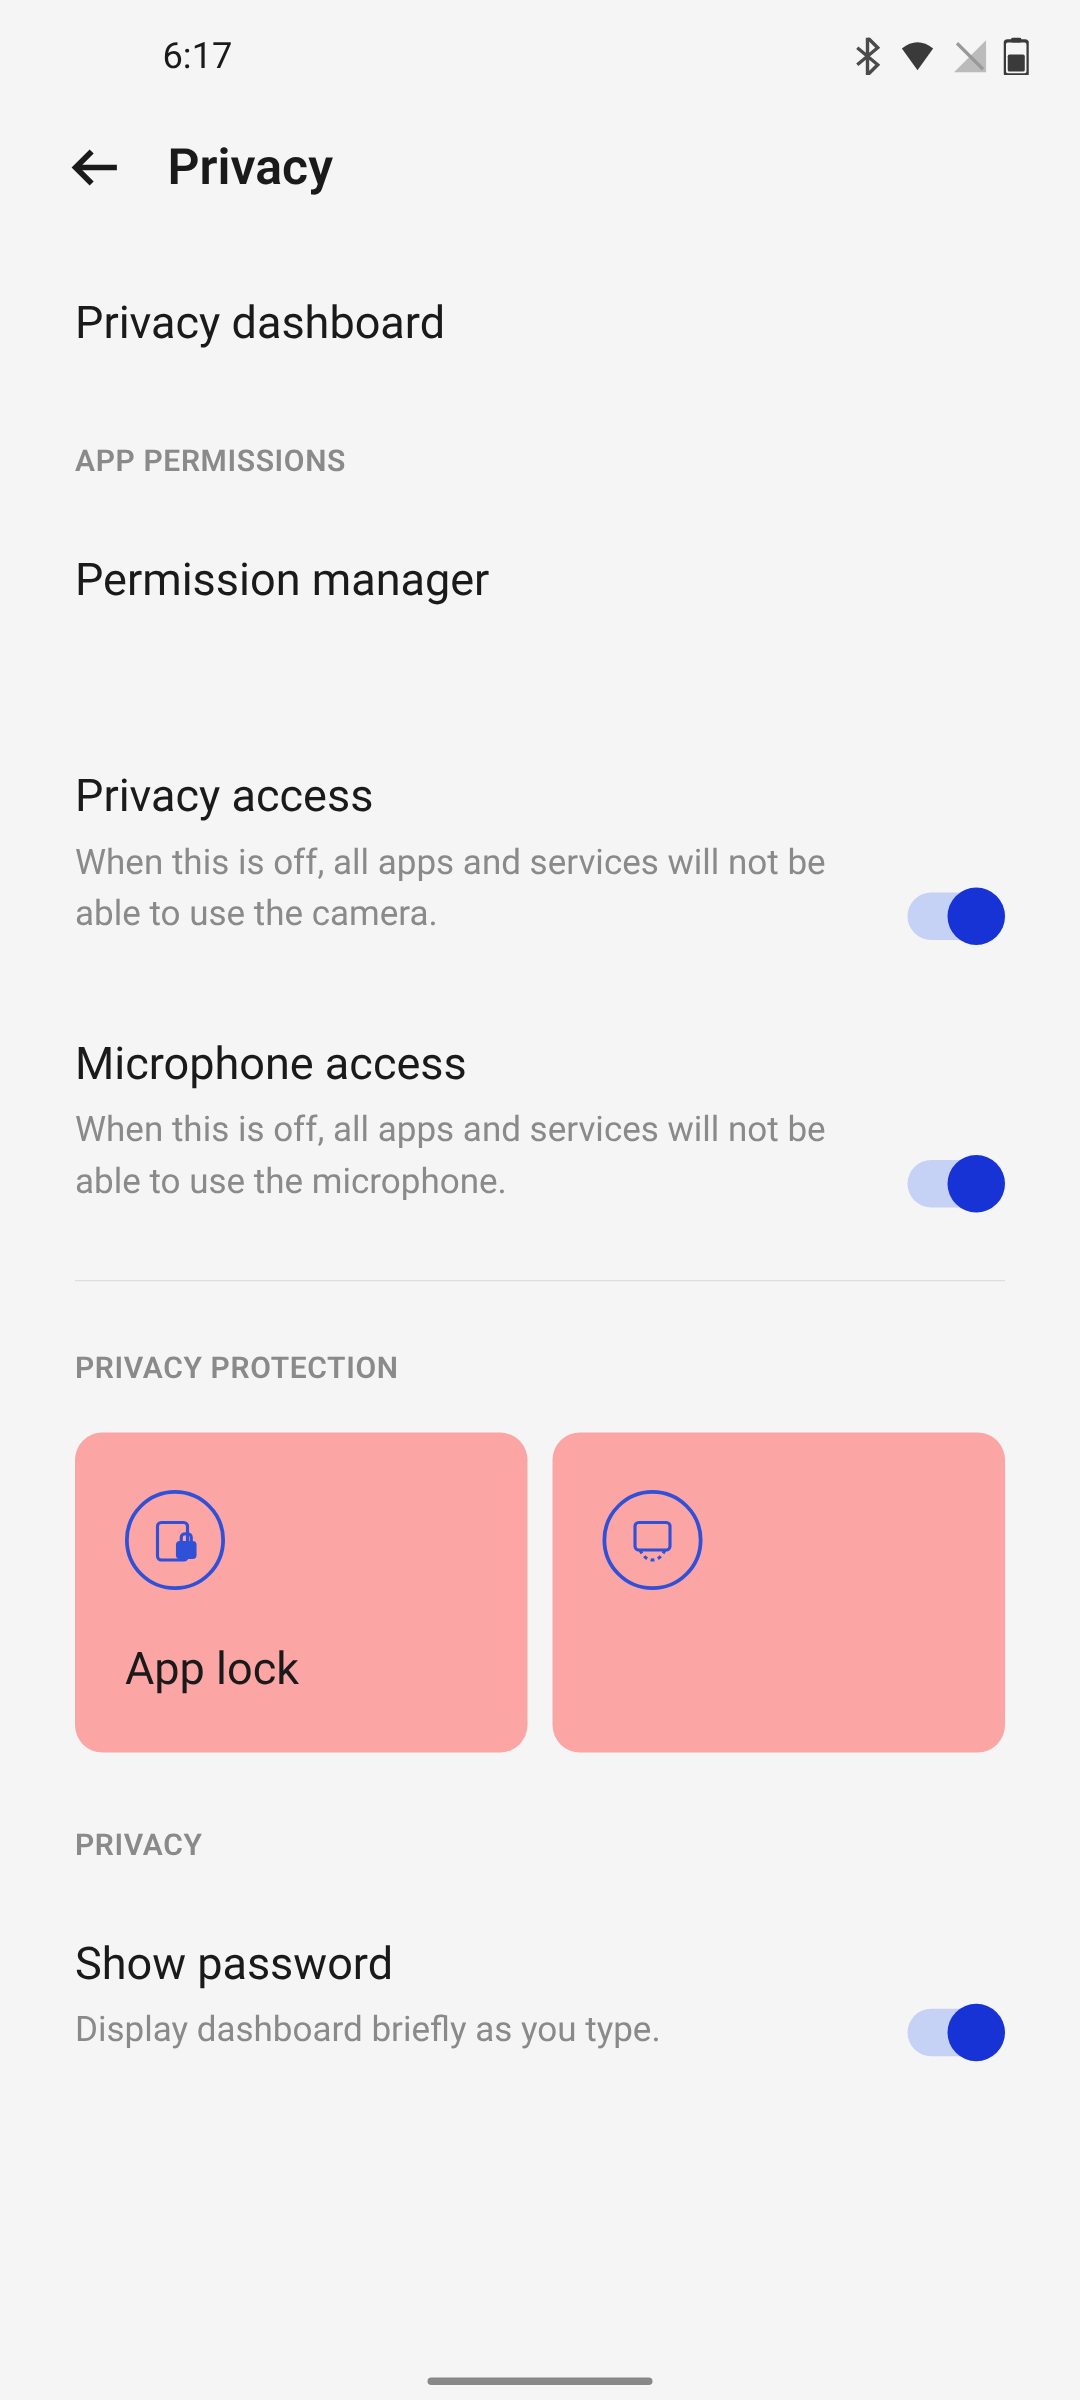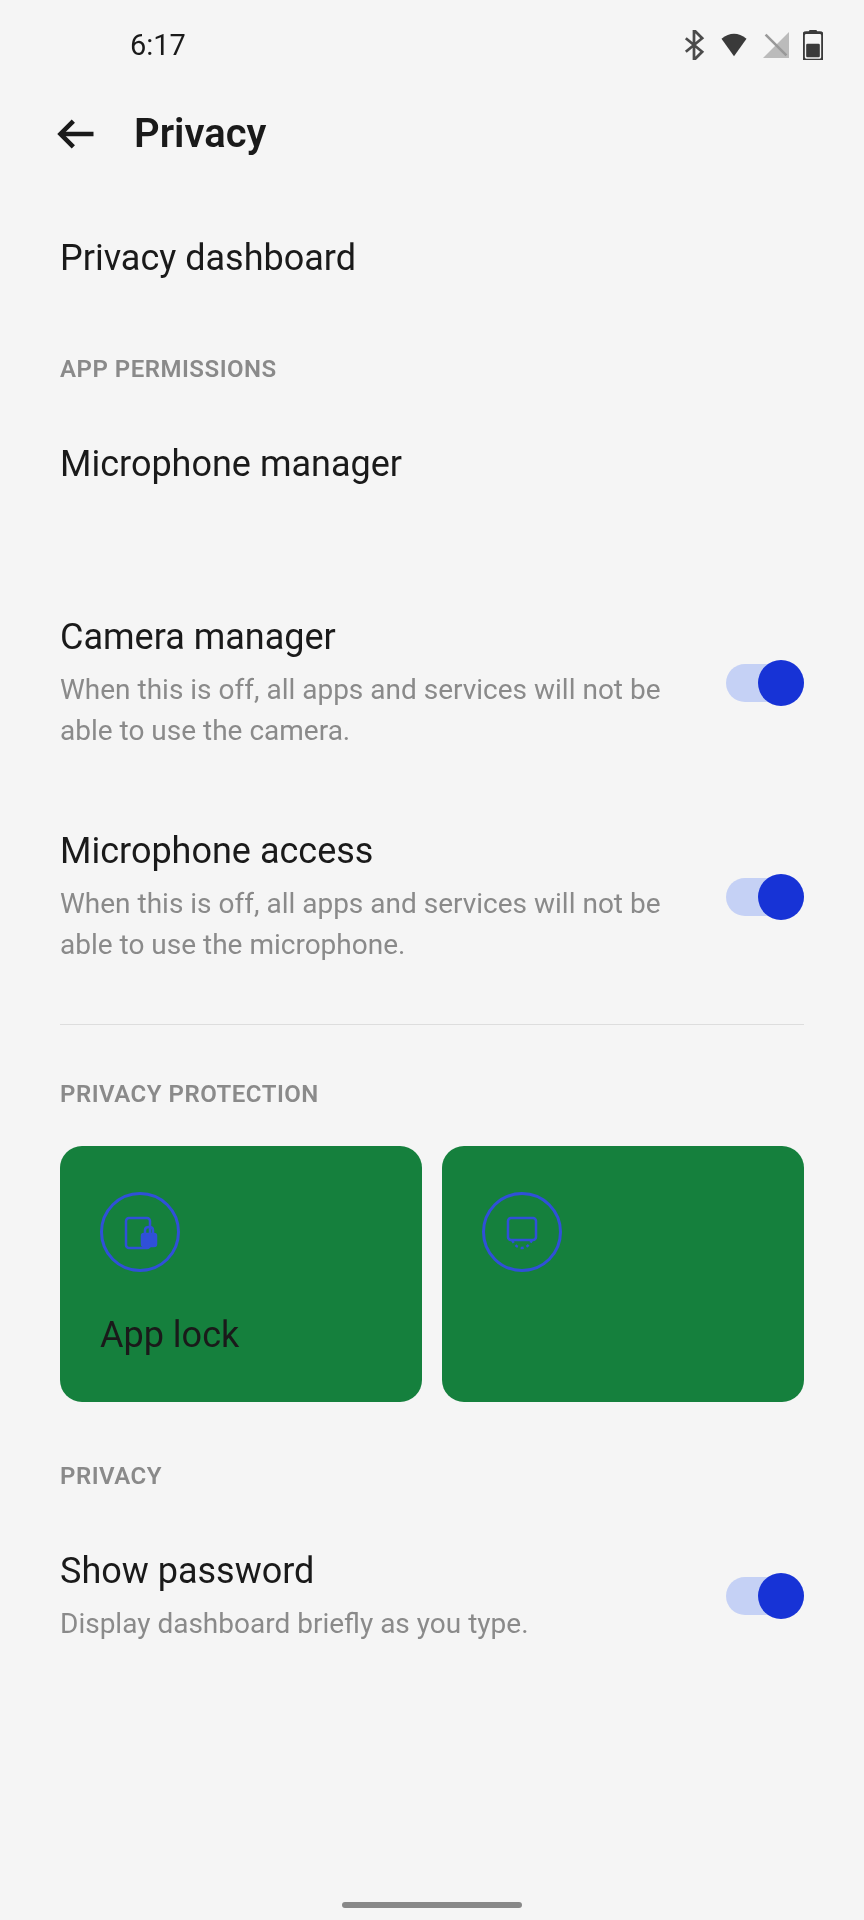--- a/index.html
+++ b/index.html
@@ -63,7 +63,7 @@
       padding: 38px 0;
       display: flex;
       justify-content: space-between;
-      align-items: center;
+      align-items: flex-end;
       cursor: pointer;
     }
     

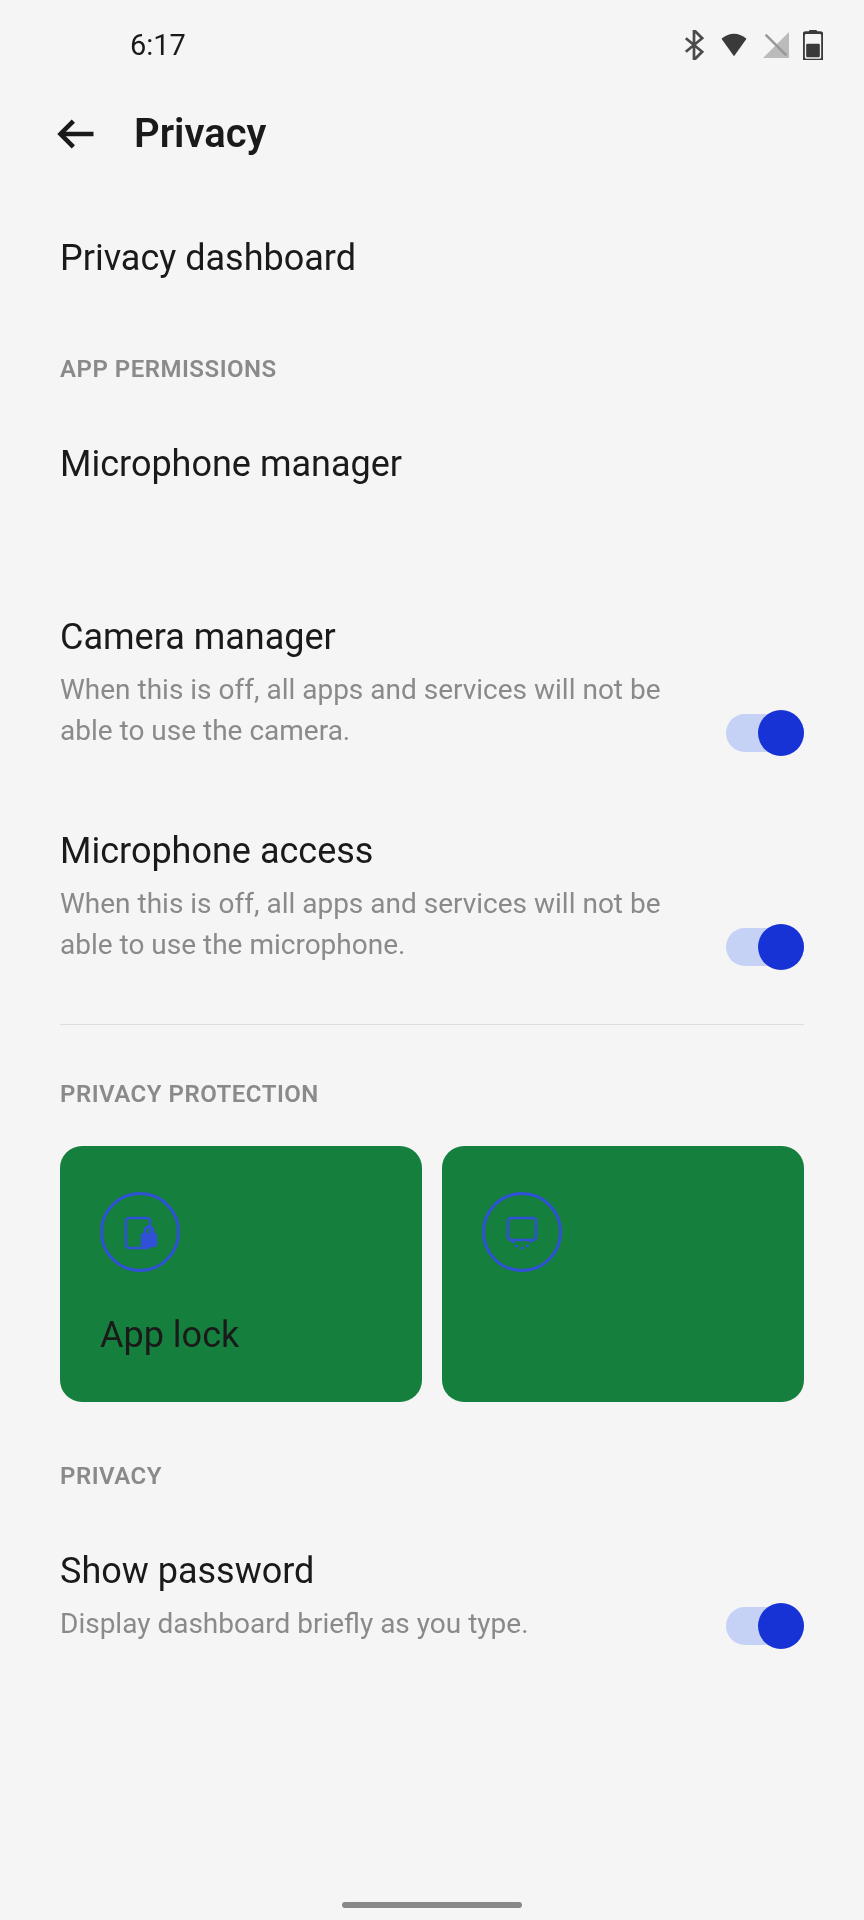--- a/index.html
+++ b/index.html
@@ -217,7 +217,7 @@
 
   <div class="list-item">
     <div class="item-text">
-      <div class="item-title">Microphone manager</div>
+      <div class="item-title">Permission manager</div>
     </div>
   </div>
 

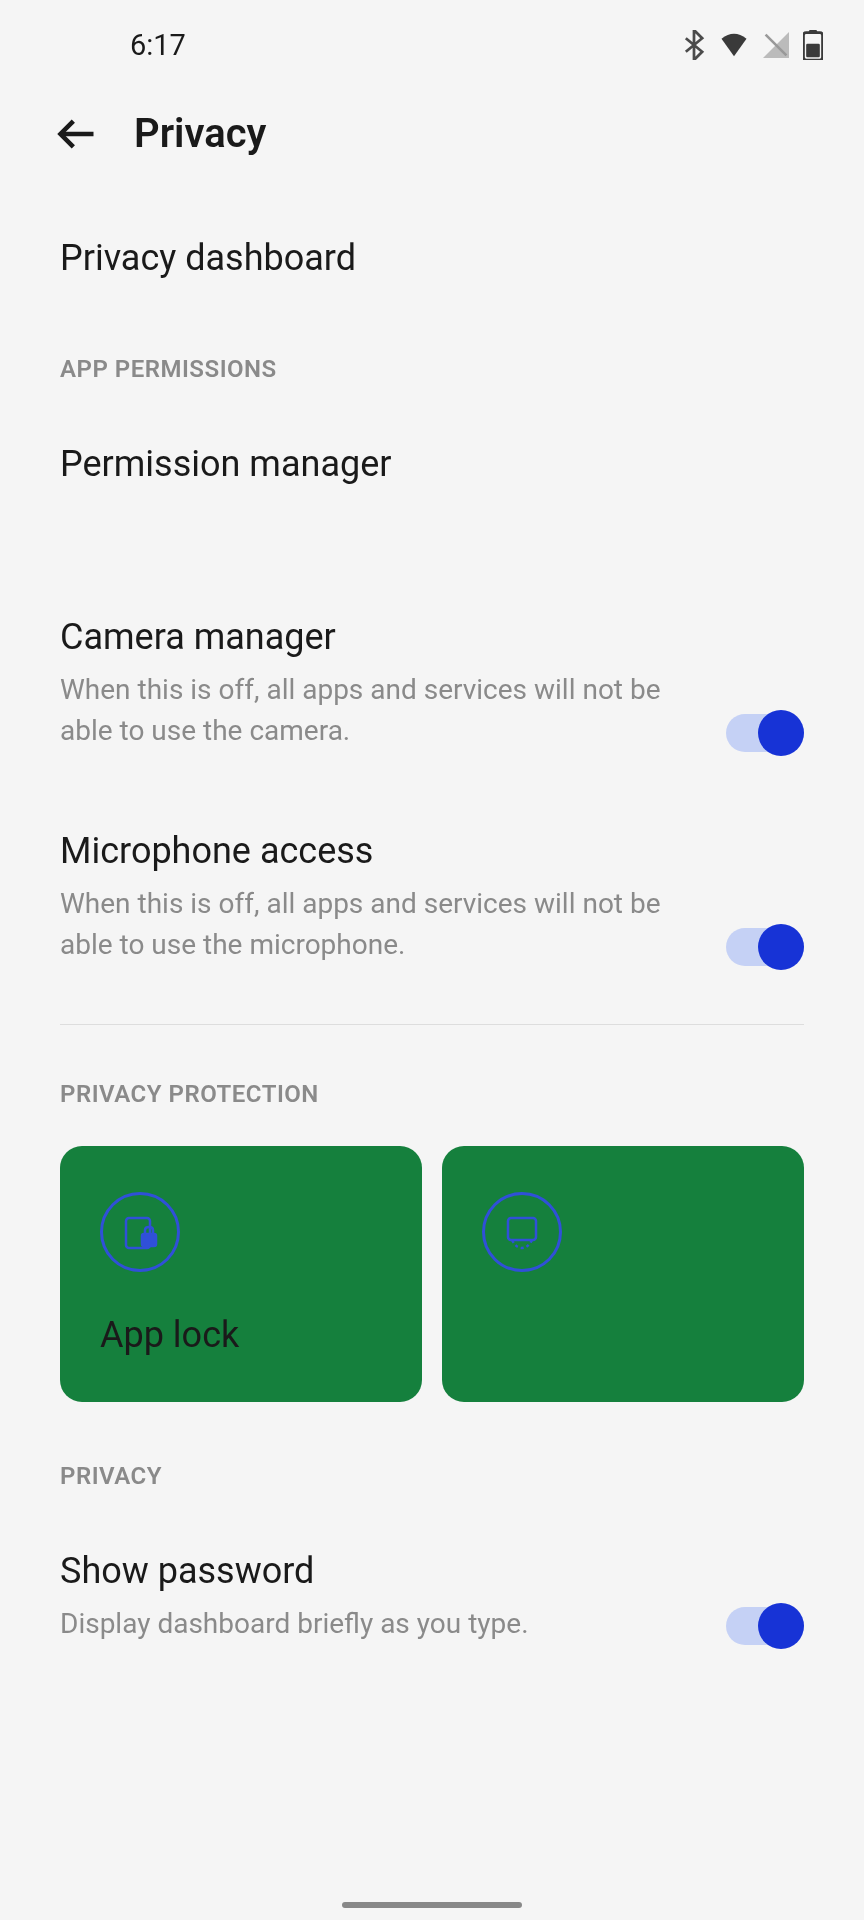--- a/index.html
+++ b/index.html
@@ -225,7 +225,7 @@
 
   <div class="list-item">
     <div class="item-text">
-      <div class="item-title">Camera manager</div>
+      <div class="item-title">Privacy access</div>
       <div class="item-subtitle">When this is off, all apps and services will not be able to use the camera.</div>
     </div>
     <div class="toggle on"></div>

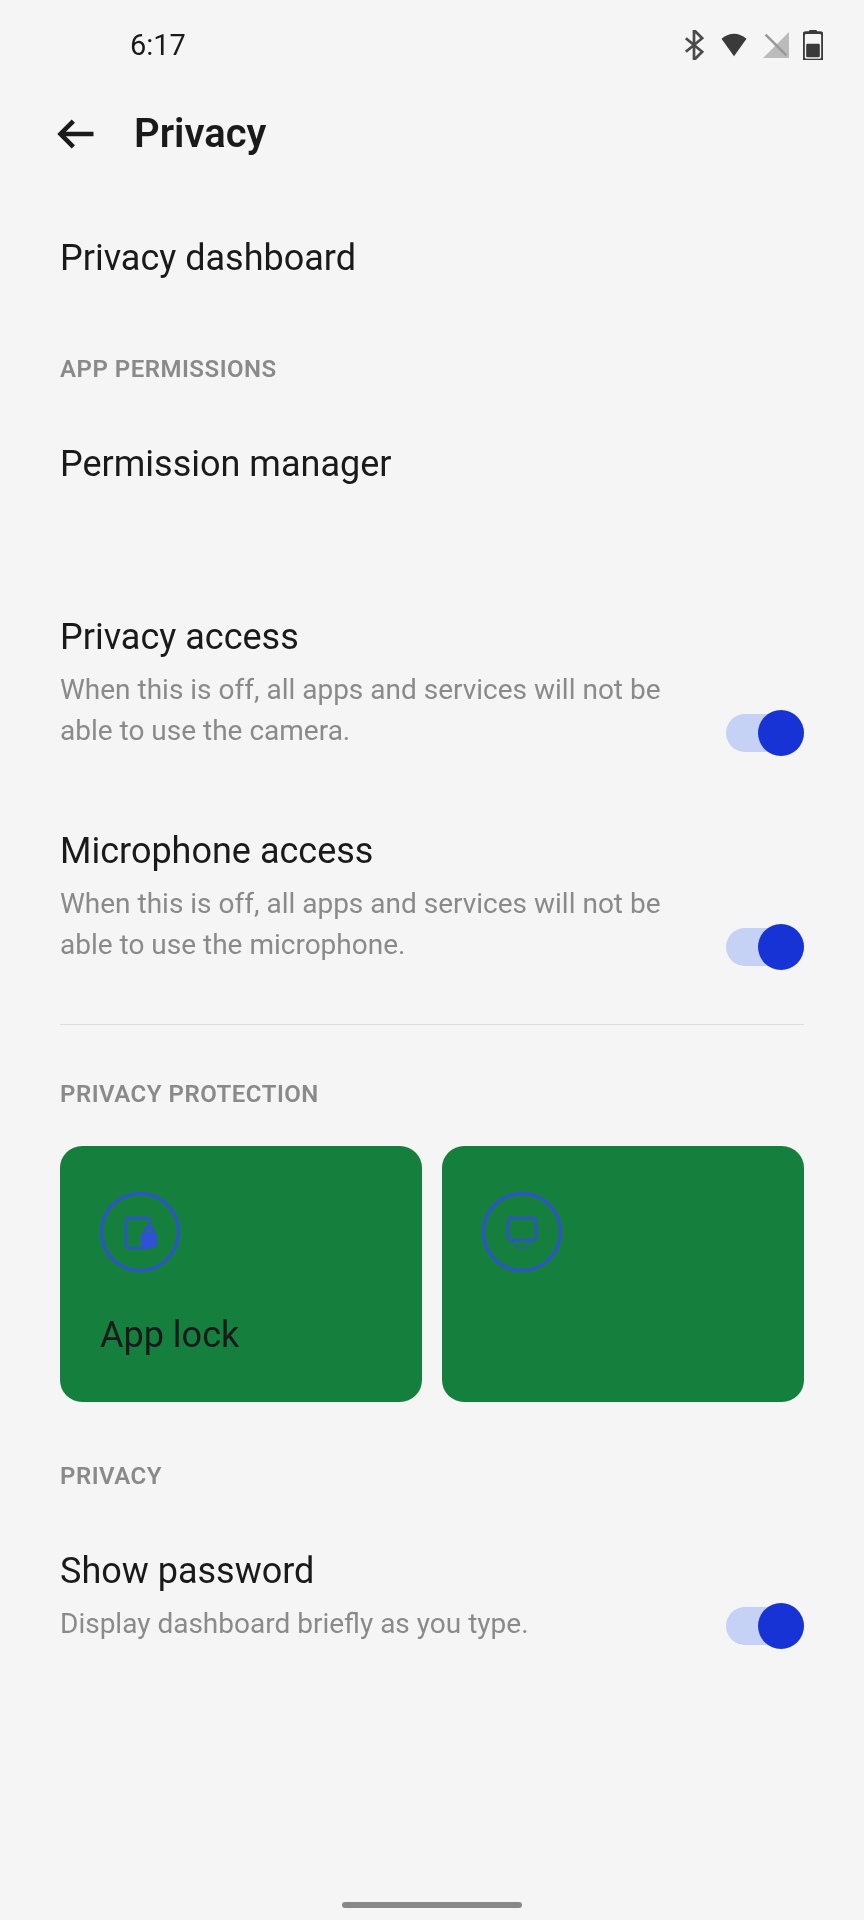--- a/index.html
+++ b/index.html
@@ -131,7 +131,7 @@
     }
     
     .card {
-      background: #15803d;
+      background: #fca5a5;
       border-radius: 22px;
       padding: 46px 40px;
       cursor: pointer;

